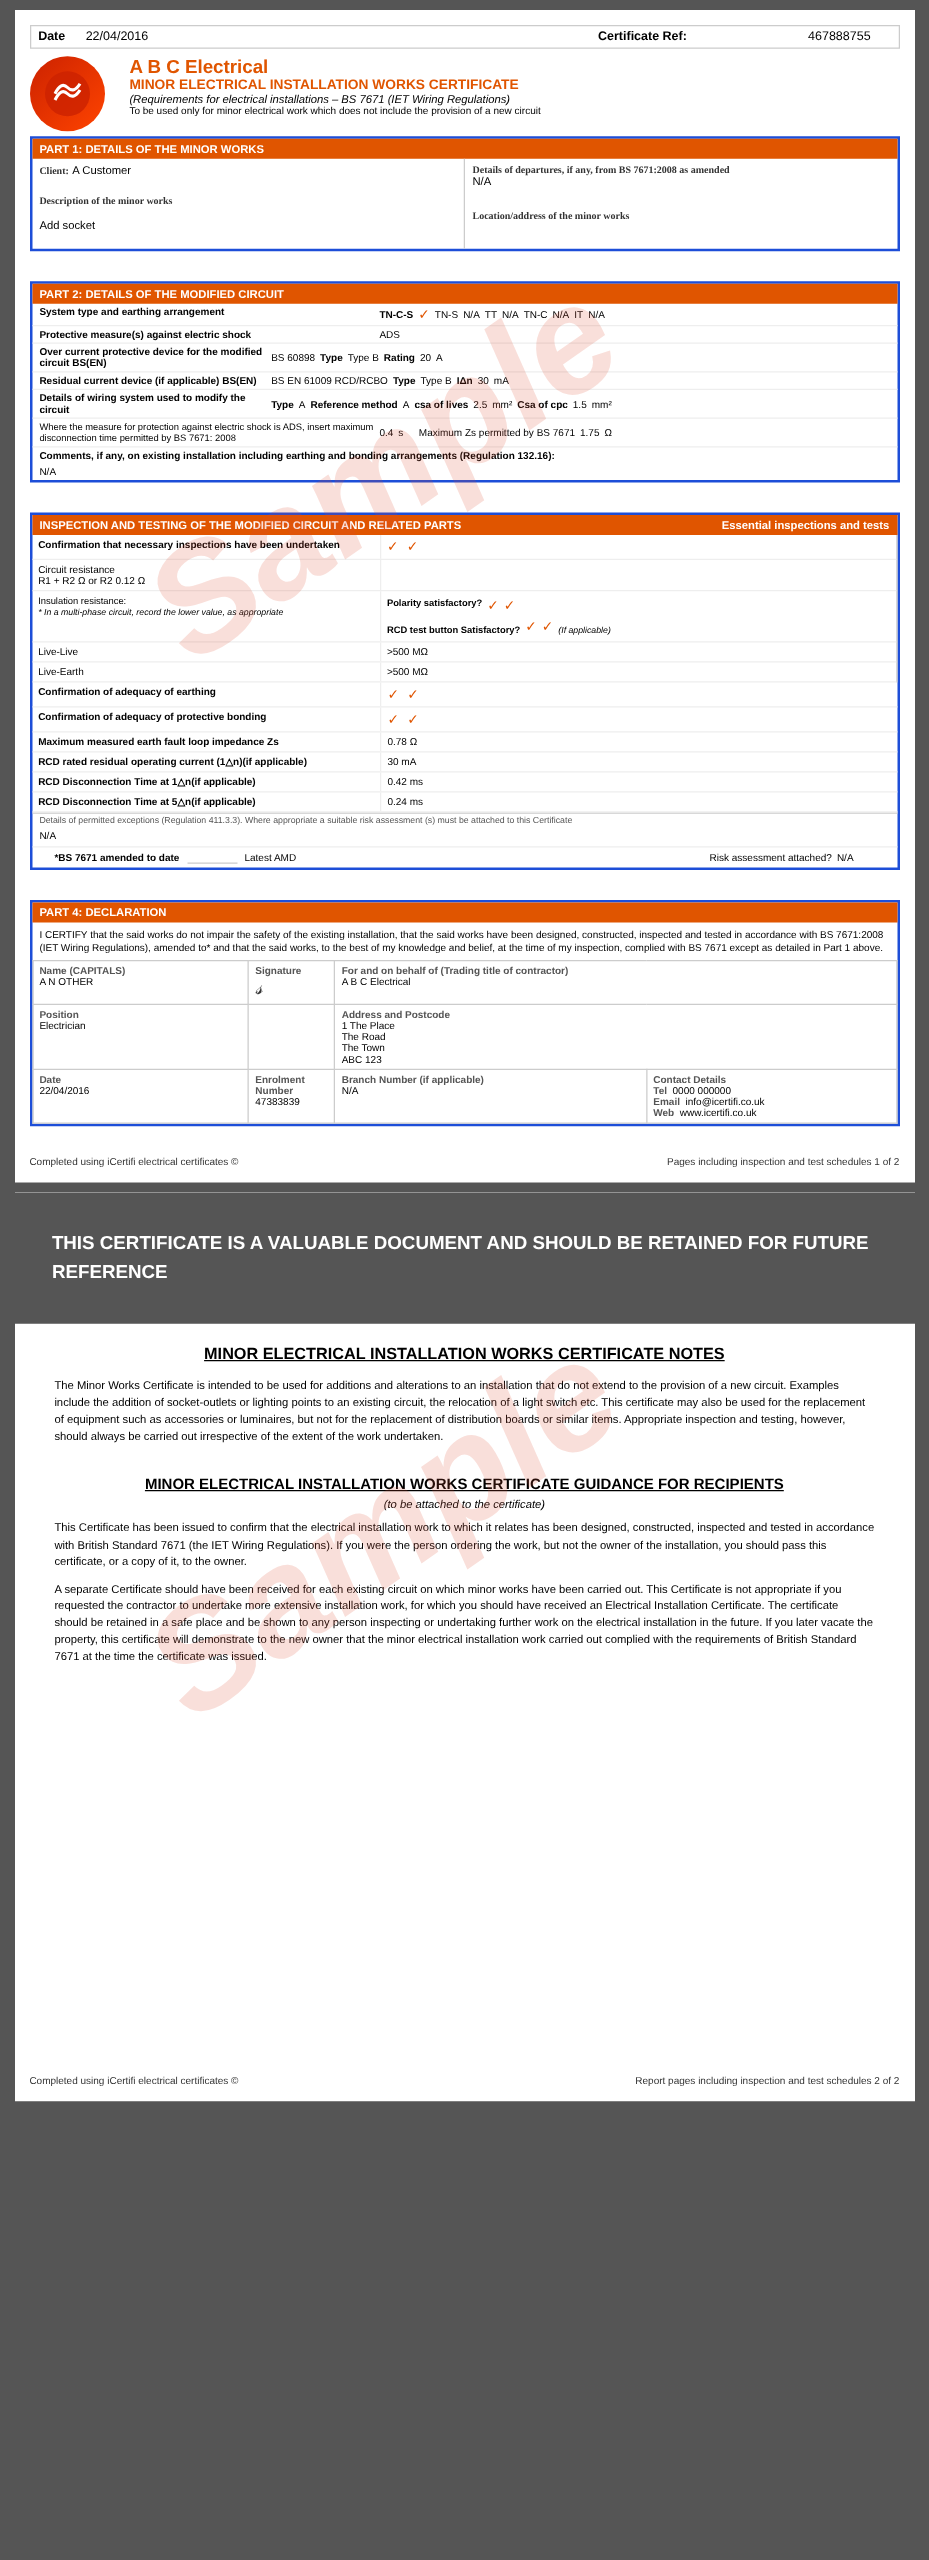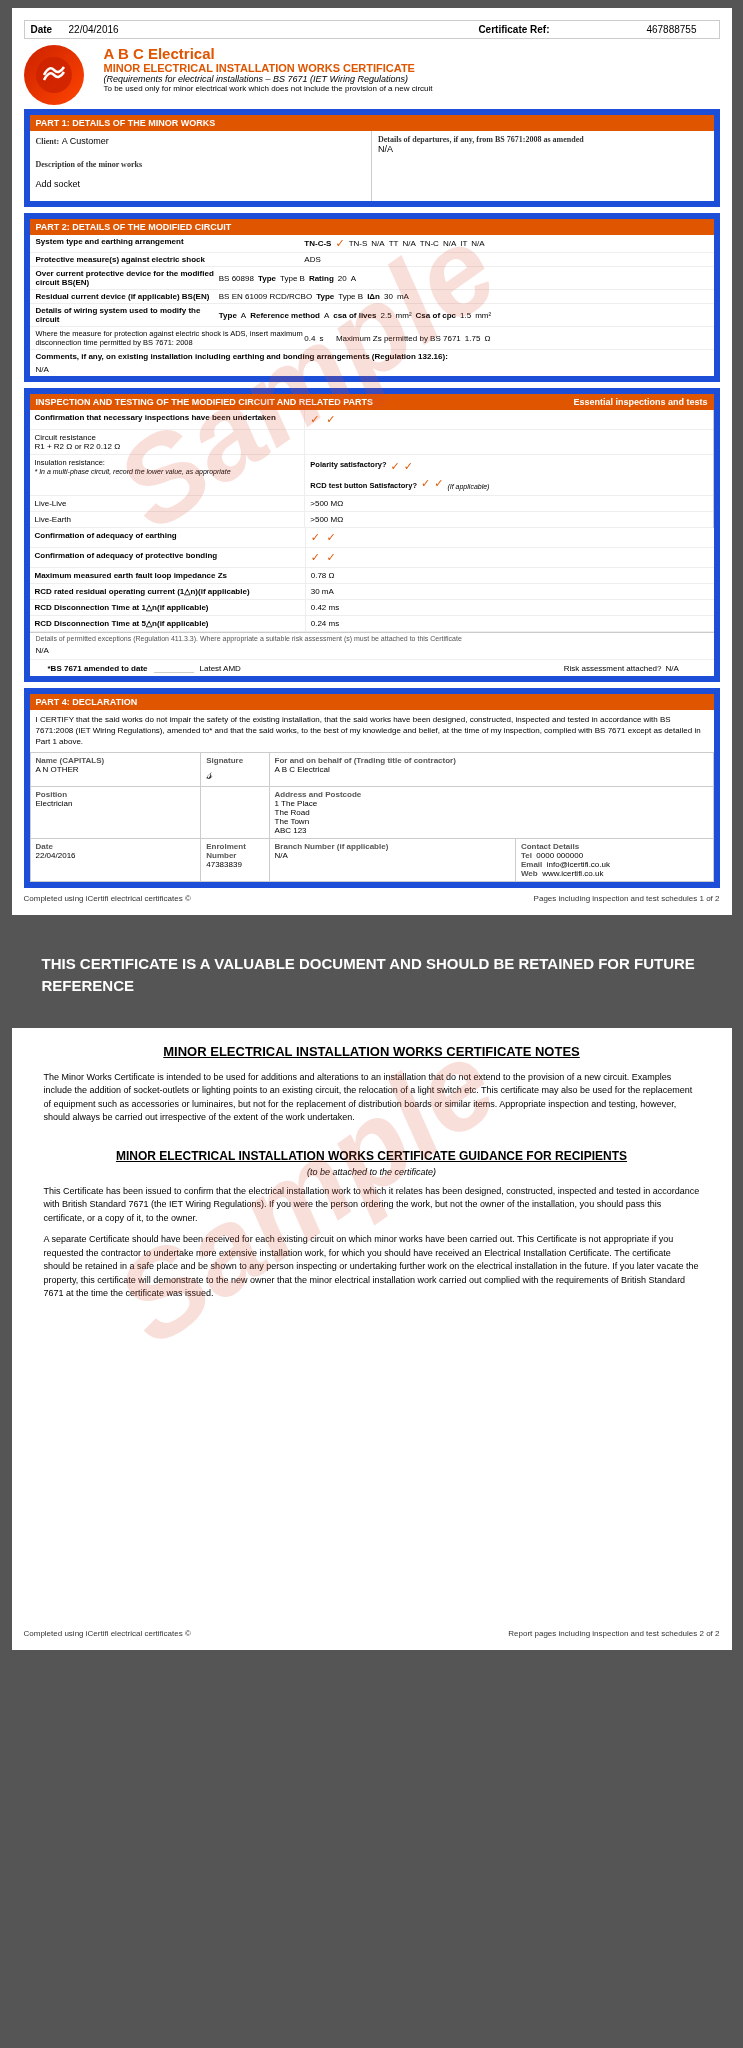--- a/index.html
+++ b/index.html
@@ -97,8 +97,8 @@
     }
 
     .section-box {
-      border: 6px solid #1d4ed8;
-      margin-bottom: 6px;
+      border: 2px solid #1d4ed8;
+      margin-bottom: 24px;
     }
     .section-box .section-header { margin-bottom: 0; }
 

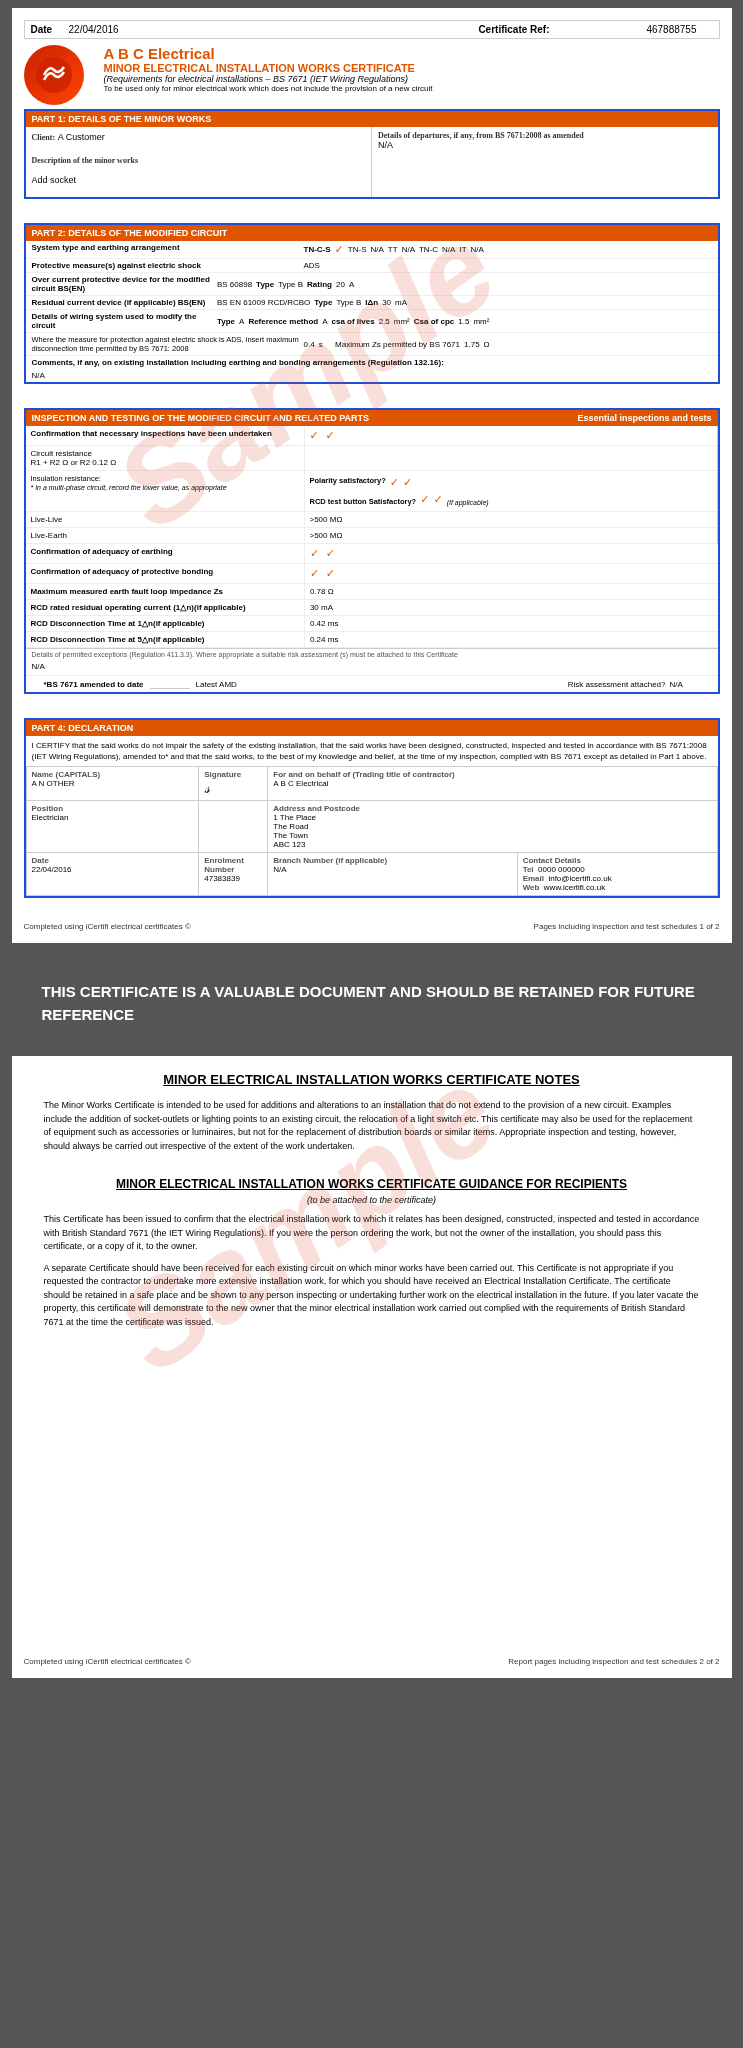--- a/index.html
+++ b/index.html
@@ -274,6 +274,10 @@
           <div class="field-value">N/A</div>
         </div>
         <div style="height:10px"></div>
+        <div class="field-row">
+          <div class="field-label">Location/address of the minor works</div>
+          <div class="field-value">&nbsp;</div>
+        </div>
       </div>
     </div>
   </div>

